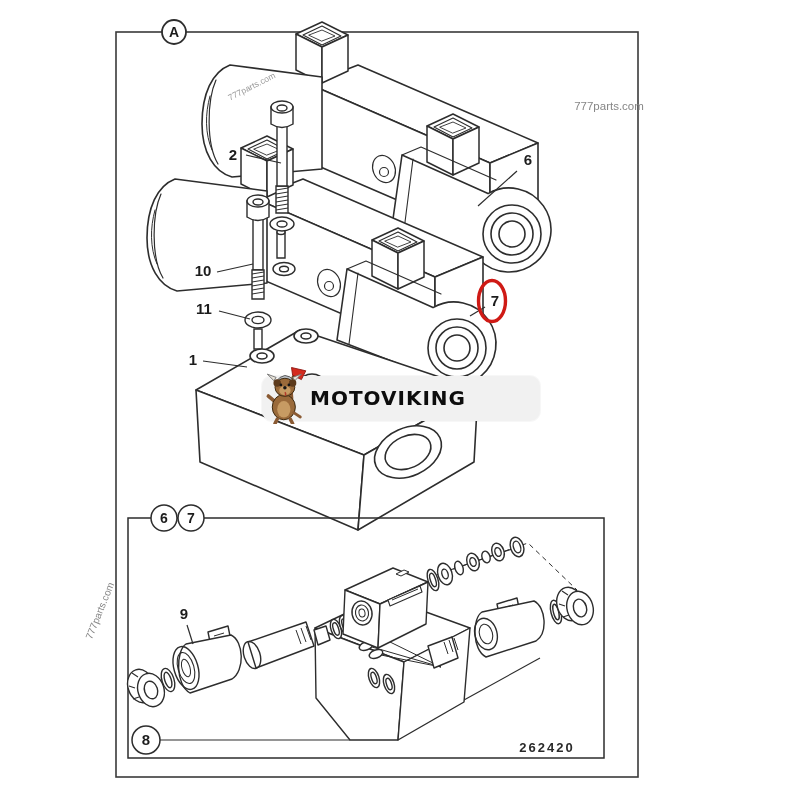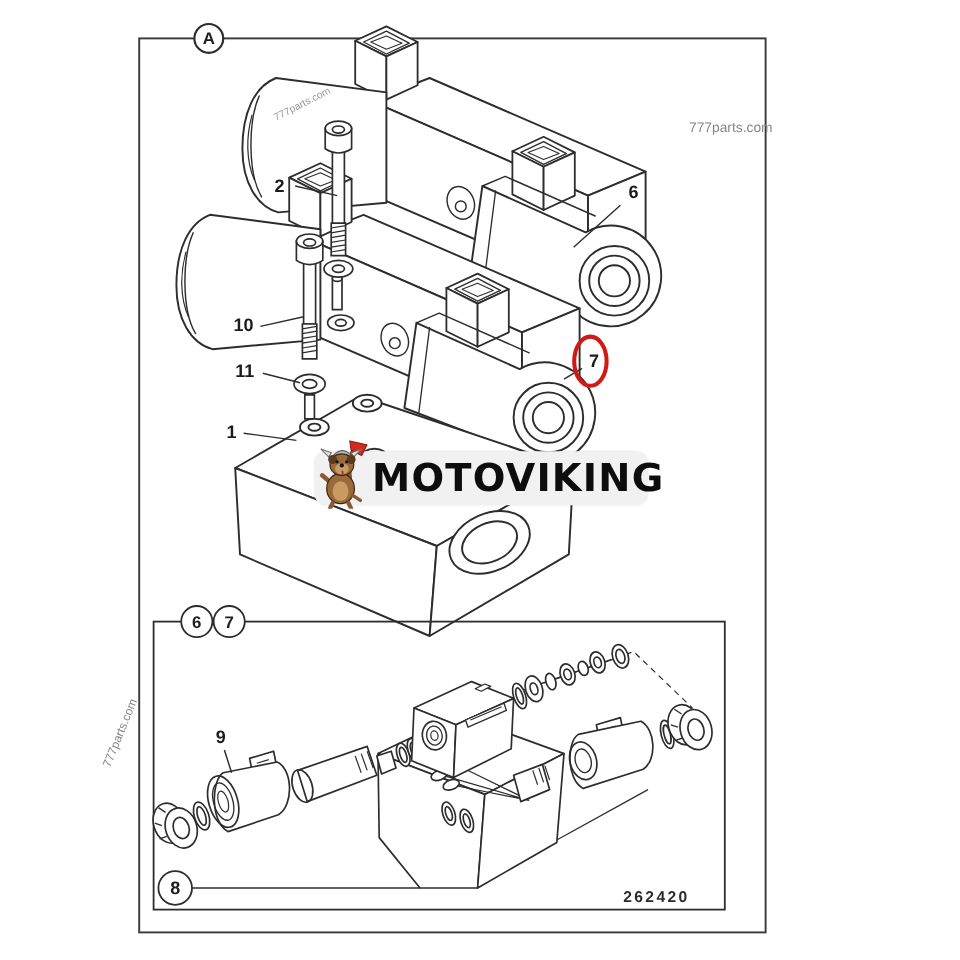--- a/index.html
+++ b/index.html
@@ -12,7 +12,7 @@
   .dwgno{font-family:"Liberation Sans",sans-serif;font-weight:bold;font-size:13px;fill:#2a2a2a;letter-spacing:2px;}
   .badge{position:absolute;left:262px;top:376px;width:278px;height:45px;background:#f1f1f1;
          border-radius:10px;box-shadow:0 0 0 1px rgba(0,0,0,0.03);display:flex;align-items:center;}
-  .badge-text{margin-left:48px;font-family:"DejaVu Sans",sans-serif;font-weight:900;font-size:32px;
+  .badge-text{margin-left:48px;font-family:"DejaVu Sans",sans-serif;font-weight:900;font-size:20px;
               letter-spacing:1px;color:#0d0d0d;line-height:45px;white-space:nowrap;}
   .dog{position:absolute;left:2px;top:-10px;}
 </style>

